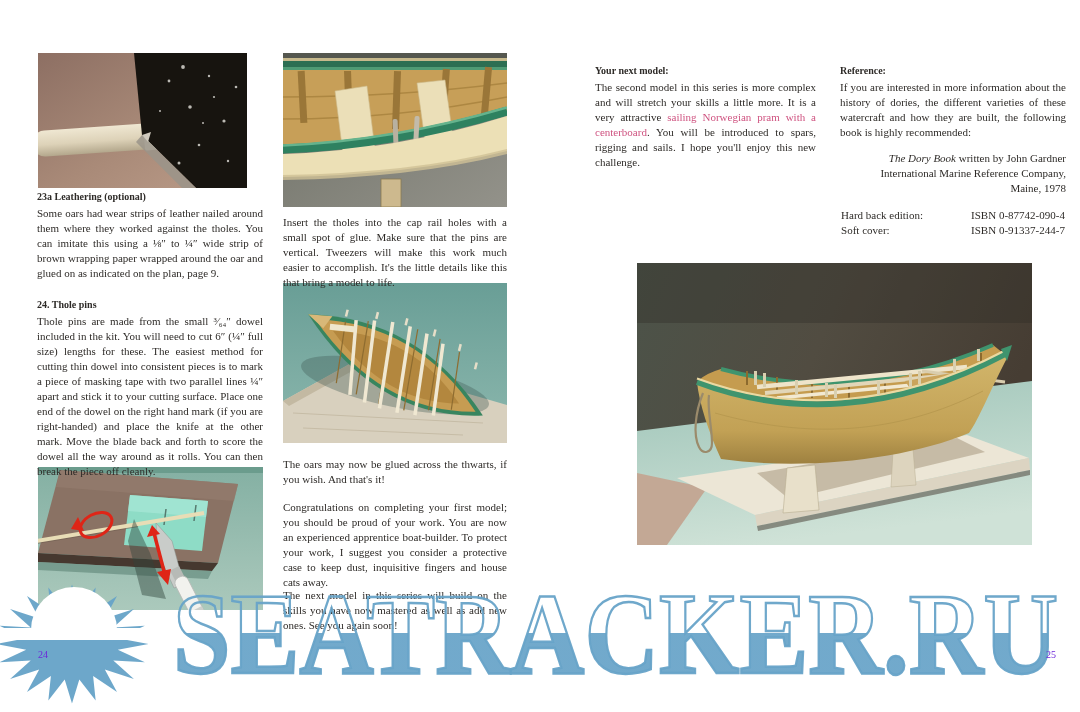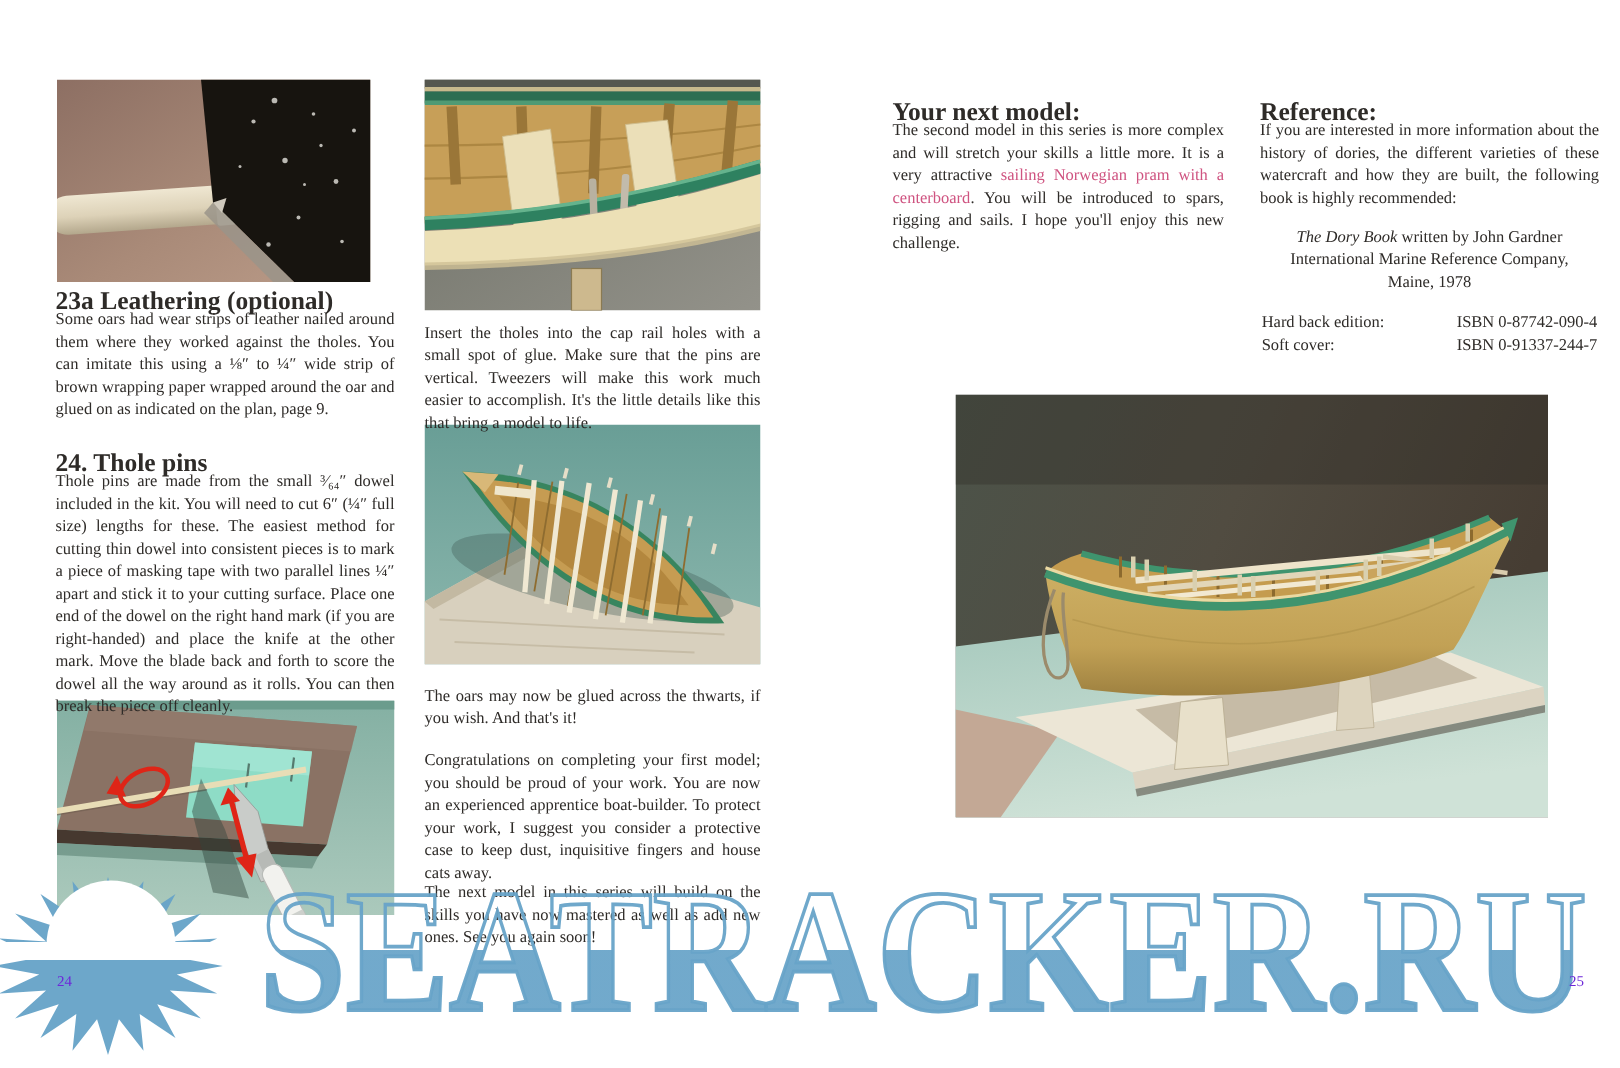--- a/index.html
+++ b/index.html
@@ -11,7 +11,7 @@
   }
   .photo { position:absolute; margin:0; z-index:1; }
   .photo svg { display:block; width:100%; height:100%; }
-  .head { position:absolute; font-size:17px; font-weight:700; margin:0; z-index:2; }
+  .head { position:absolute; font-size:10px; font-weight:700; margin:0; z-index:2; }
   .body { position:absolute; font-size:11px; line-height:15px; text-align:justify; margin:0; z-index:2; }
   .body.left-align { text-align:center; }
   .link { color:#cf5380; }

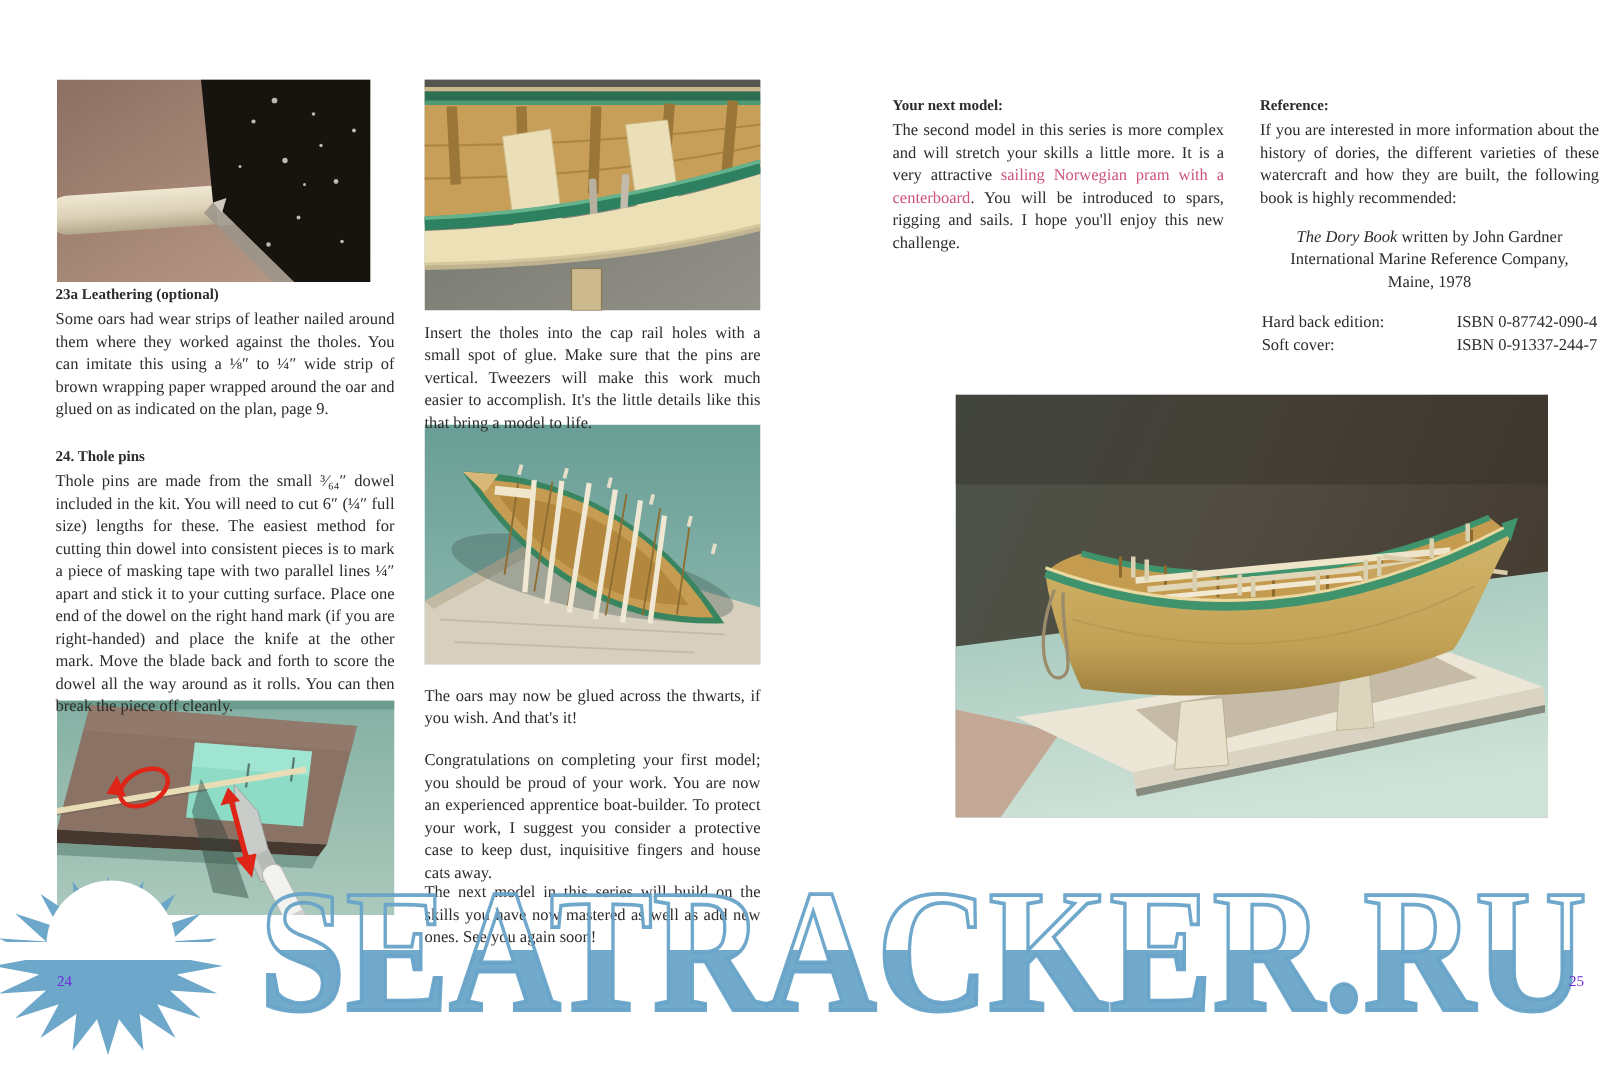--- a/index.html
+++ b/index.html
@@ -13,7 +13,7 @@
   .photo svg { display:block; width:100%; height:100%; }
   .head { position:absolute; font-size:10px; font-weight:700; margin:0; z-index:2; }
   .body { position:absolute; font-size:11px; line-height:15px; text-align:justify; margin:0; z-index:2; }
-  .body.left-align { text-align:center; }
+  .body.left-align { text-align:right; }
   .link { color:#cf5380; }
   .editions { position:absolute; font-size:11px; line-height:14.5px; z-index:2; }
   .ed-row { display:flex;justify-content:center; }

